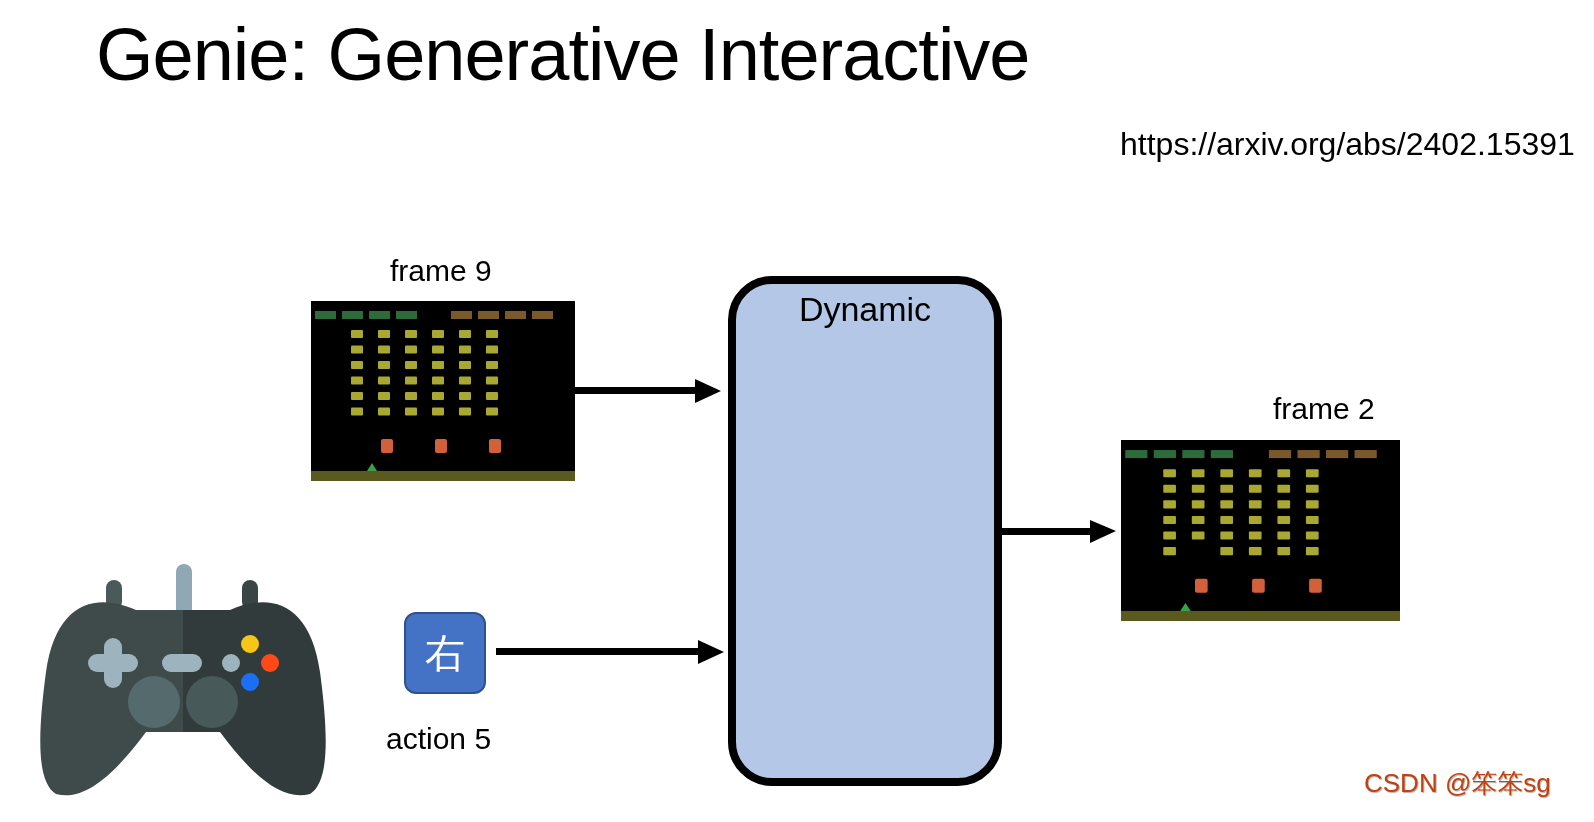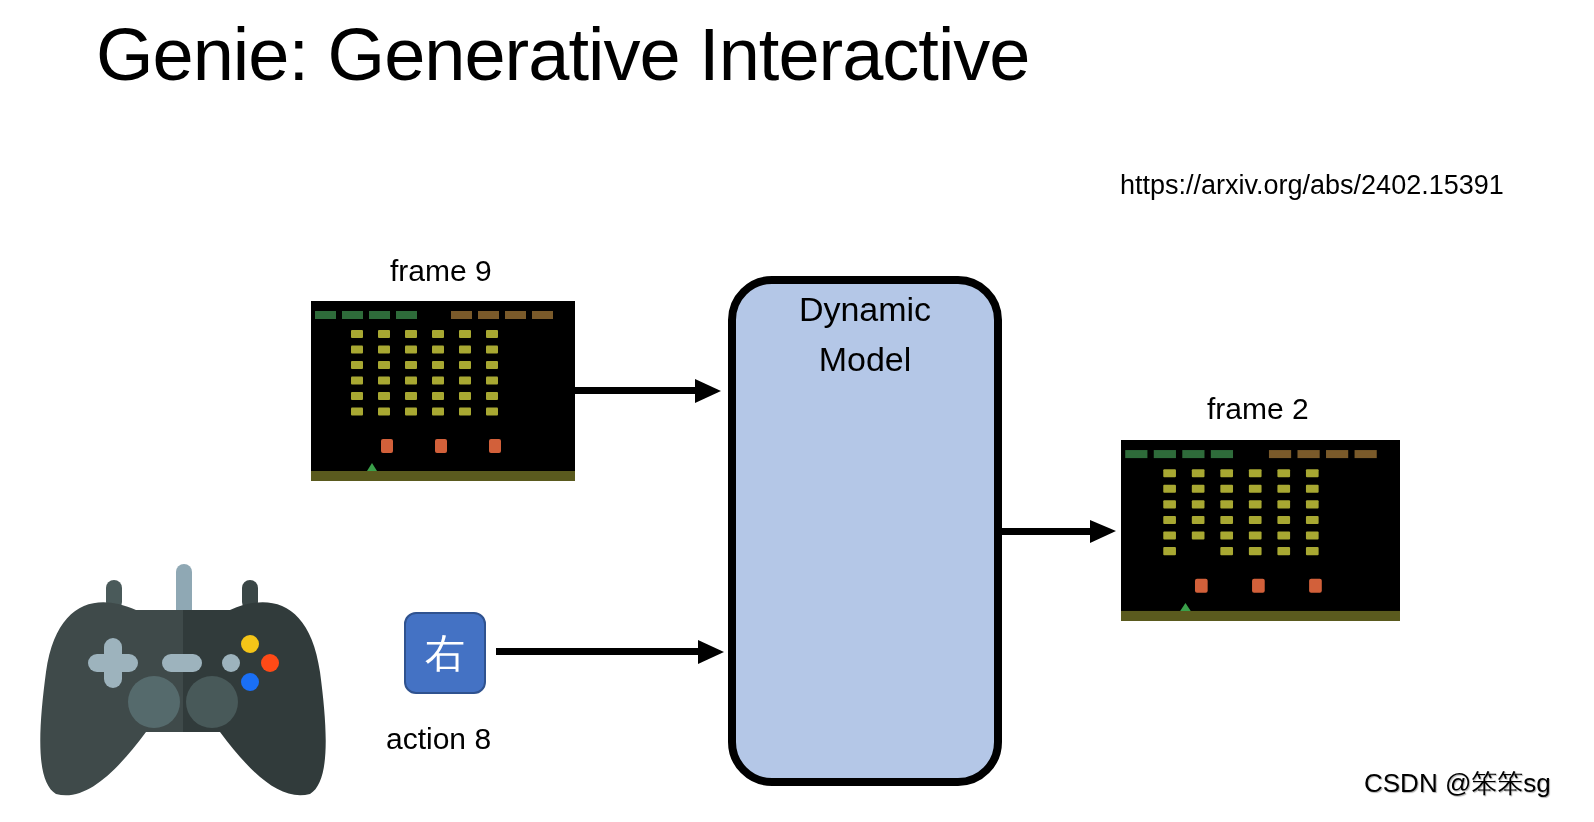--- a/index.html
+++ b/index.html
@@ -7,8 +7,8 @@
          font-family:"DejaVu Sans", "Liberation Sans", sans-serif; color:#000; }
   .title { position:absolute; left:88px; top:6px; font-size:74px; line-height:82px;
            font-family:"Liberation Sans", "DejaVu Sans", sans-serif; letter-spacing:-1px; margin:8px; font-weight:normal; }
-  .url { position:absolute; left:1120px; top:126px; font-size:27px;
-         font-family:"Liberation Sans", sans-serif;margin-top:44px; }
+  .url { position:absolute; left:1120px; top:126px; font-size:32px;
+         font-family:"Liberation Sans", sans-serif; }
   .label { position:absolute; font-size:30px; font-family:"Liberation Sans", sans-serif; }
   .frame { position:absolute; background:#000; overflow:hidden; }
   .model { position:absolute; left:728px; top:276px; width:258px; height:494px;

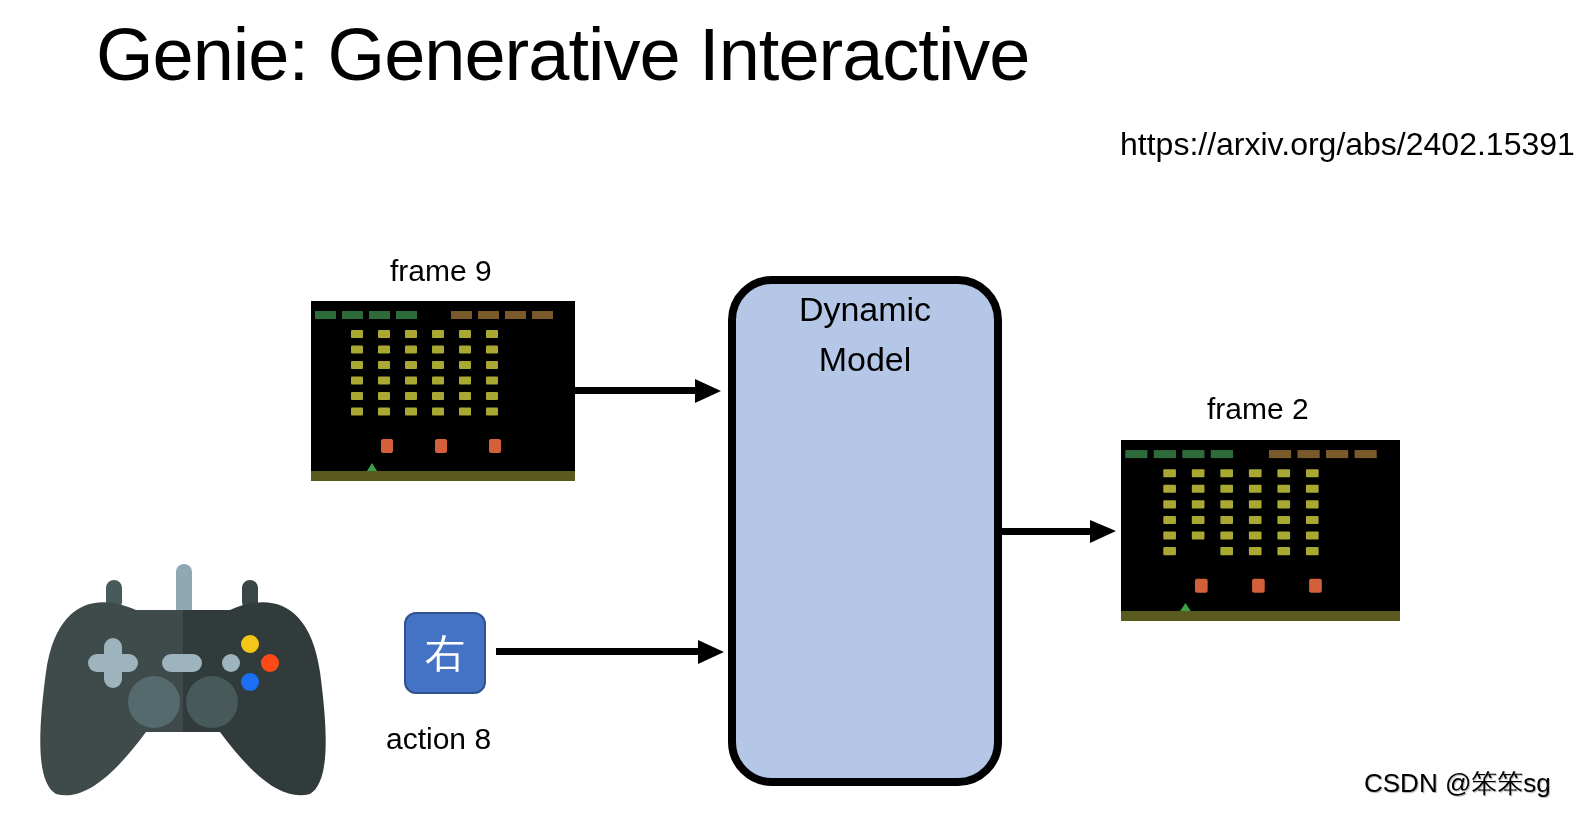--- a/index.html
+++ b/index.html
@@ -97,7 +97,6 @@
 <div class="model">
   <div>
     <span>Dynamic</span>
-    <span>Model</span>
   </div>
 </div>
 

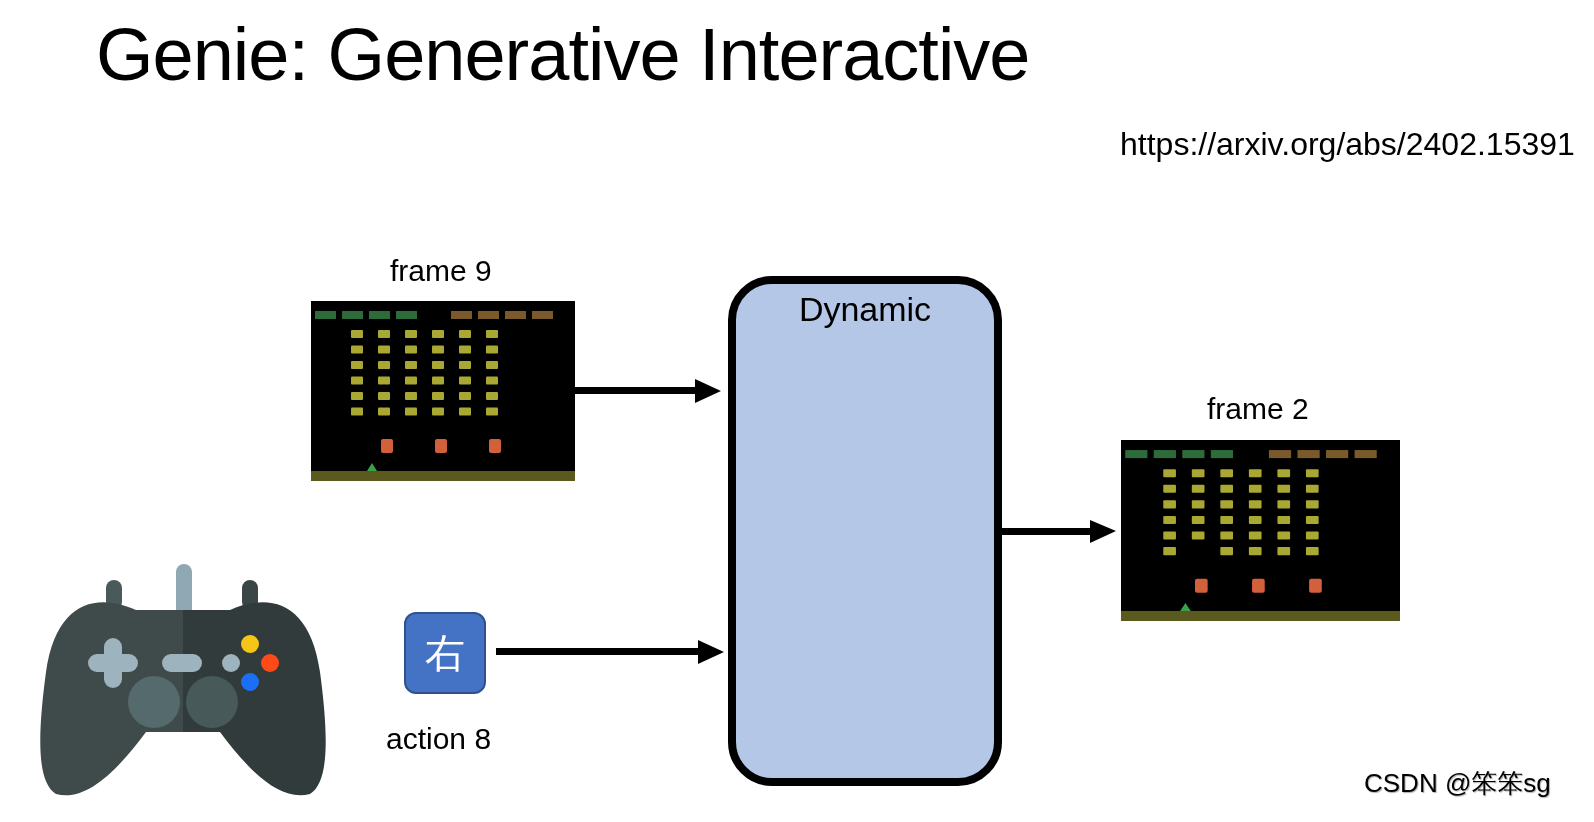--- a/index.html
+++ b/index.html
@@ -113,7 +113,7 @@
   <polygon points="90,4 116,15 90,27" fill="#000"></polygon>
 </svg>
 
-<div class="label" style="left:1207px; top:392px;">frame 2</div>
+<div class="label" style="left:1273px; top:392px;">frame 2</div>
 <div class="frame" style="left:1121px; top:440px; width:279px; height:181px;">
   <svg width="279" height="181" id="frame2svg">
       <rect x="4.2272727272727275" y="10.055555555555555" width="22.19318181818182" height="8.044444444444444" fill="#2e6b3a"></rect>

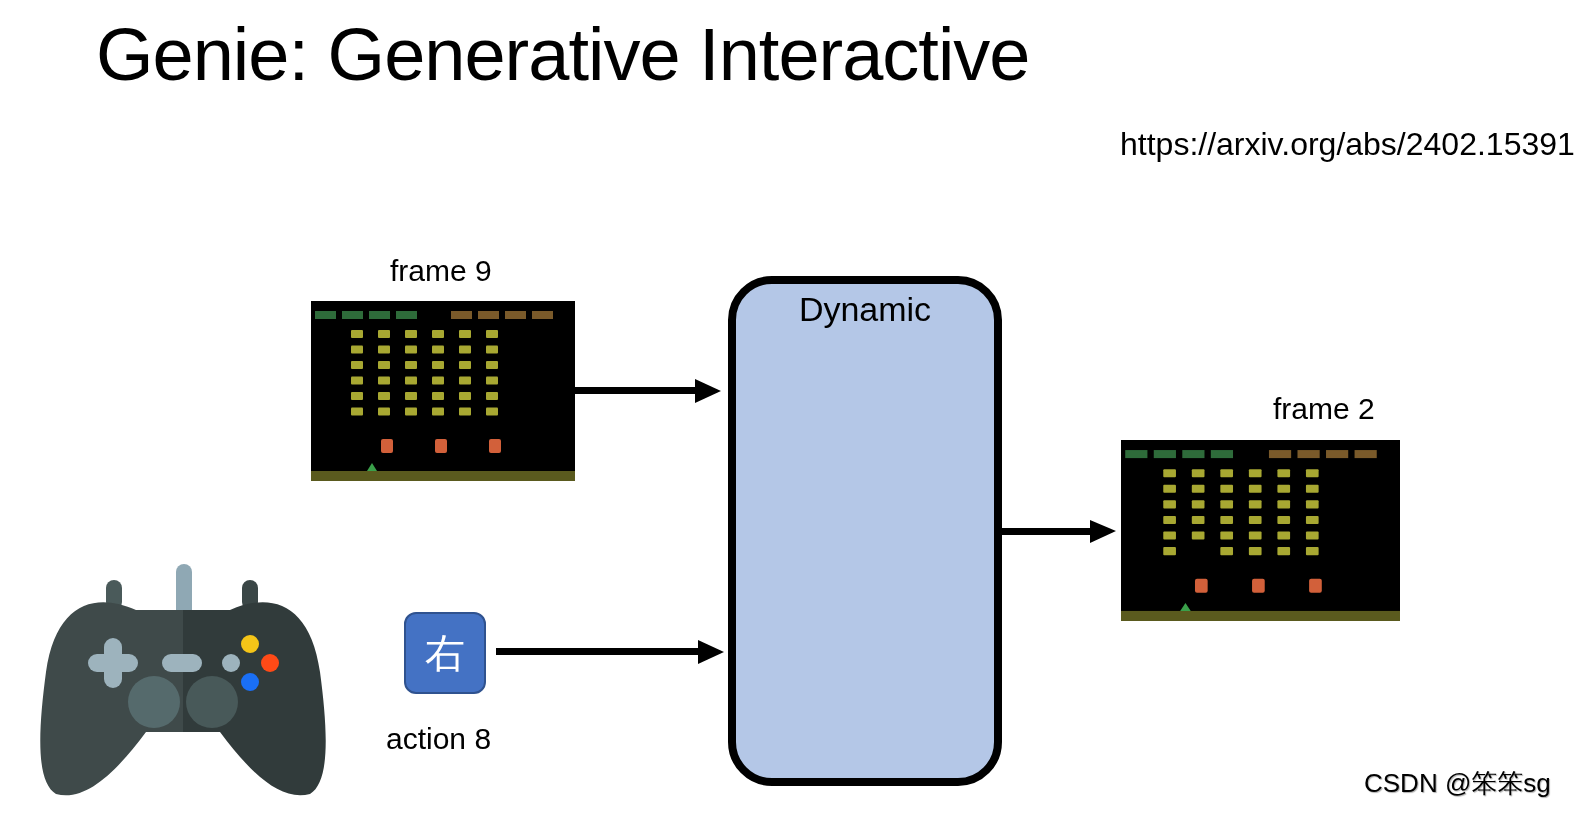--- a/index.html
+++ b/index.html
@@ -101,7 +101,7 @@
 </div>
 
 <div class="action-key">右</div>
-<div class="label" style="left:386px; top:722px;">action 8</div>
+<div class="label" style="left:386px; top:722px;">action 5</div>
 
 <svg class="arrow" style="left:496px; top:637px;" width="230" height="30">
   <rect x="0" y="11" width="204" height="7" fill="#000"></rect>

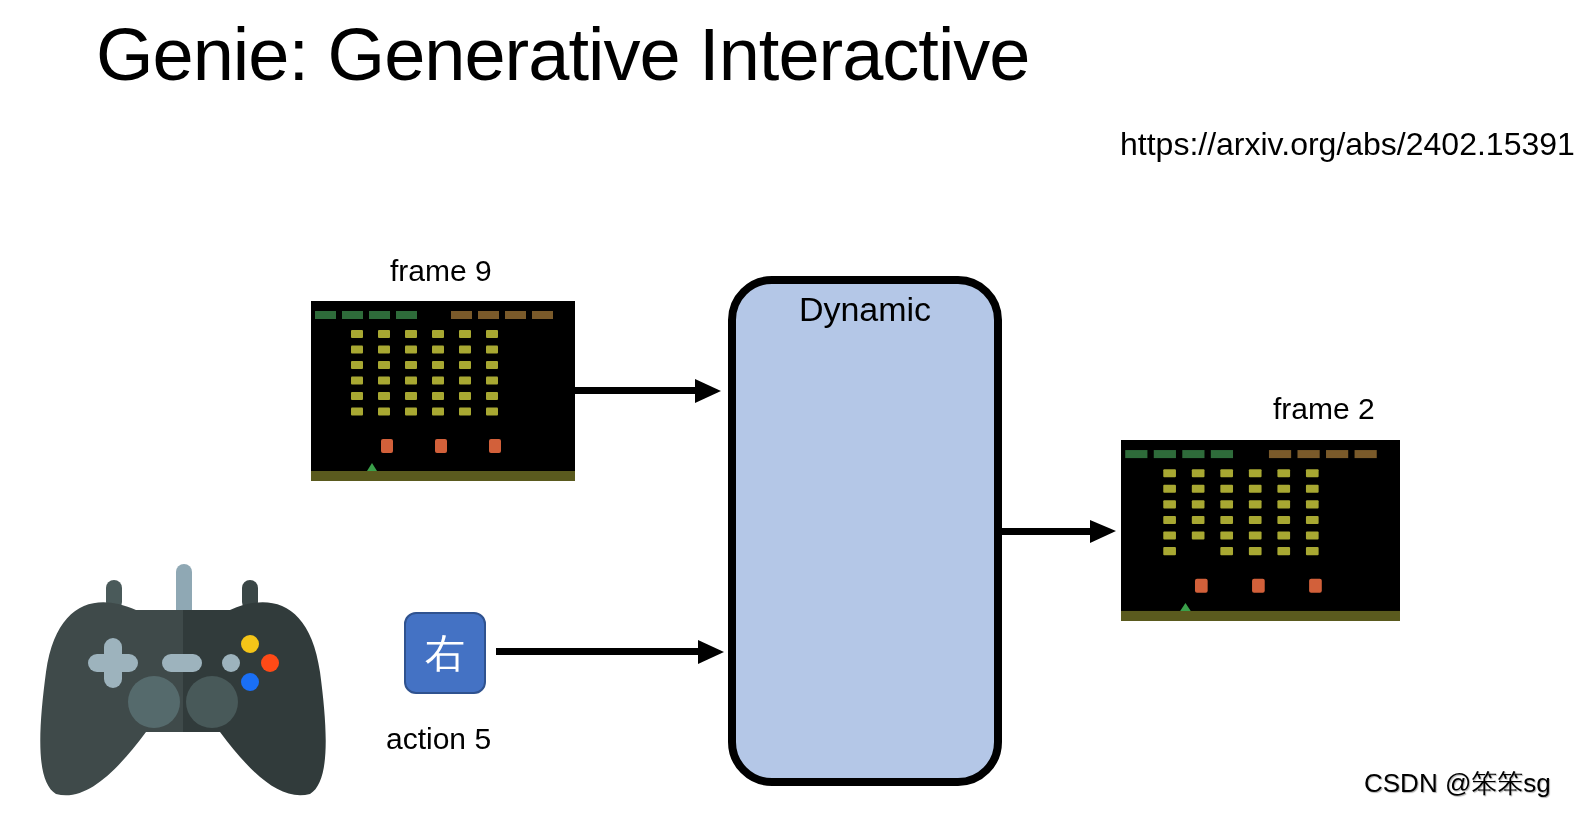--- a/index.html
+++ b/index.html
@@ -20,7 +20,7 @@
   .action-key { position:absolute; left:404px; top:612px; width:82px; height:82px;
                 background:#4472c4; border:2px solid #2f528f; border-radius:12px;
                 color:#fff; font-size:40px; display:flex; align-items:center; justify-content:center; box-sizing:border-box; }
-  .watermark { position:absolute; left:1364px; top:766px; font-size:26px; color:#000000;
+  .watermark { position:absolute; left:1364px; top:766px; font-size:26px; color:#c2410c;
                font-family:"Liberation Sans", sans-serif;
                text-shadow: 1px 1px 1px #b0b0b0; }
   .gamepad { position:absolute; left:36px; top:562px; }

